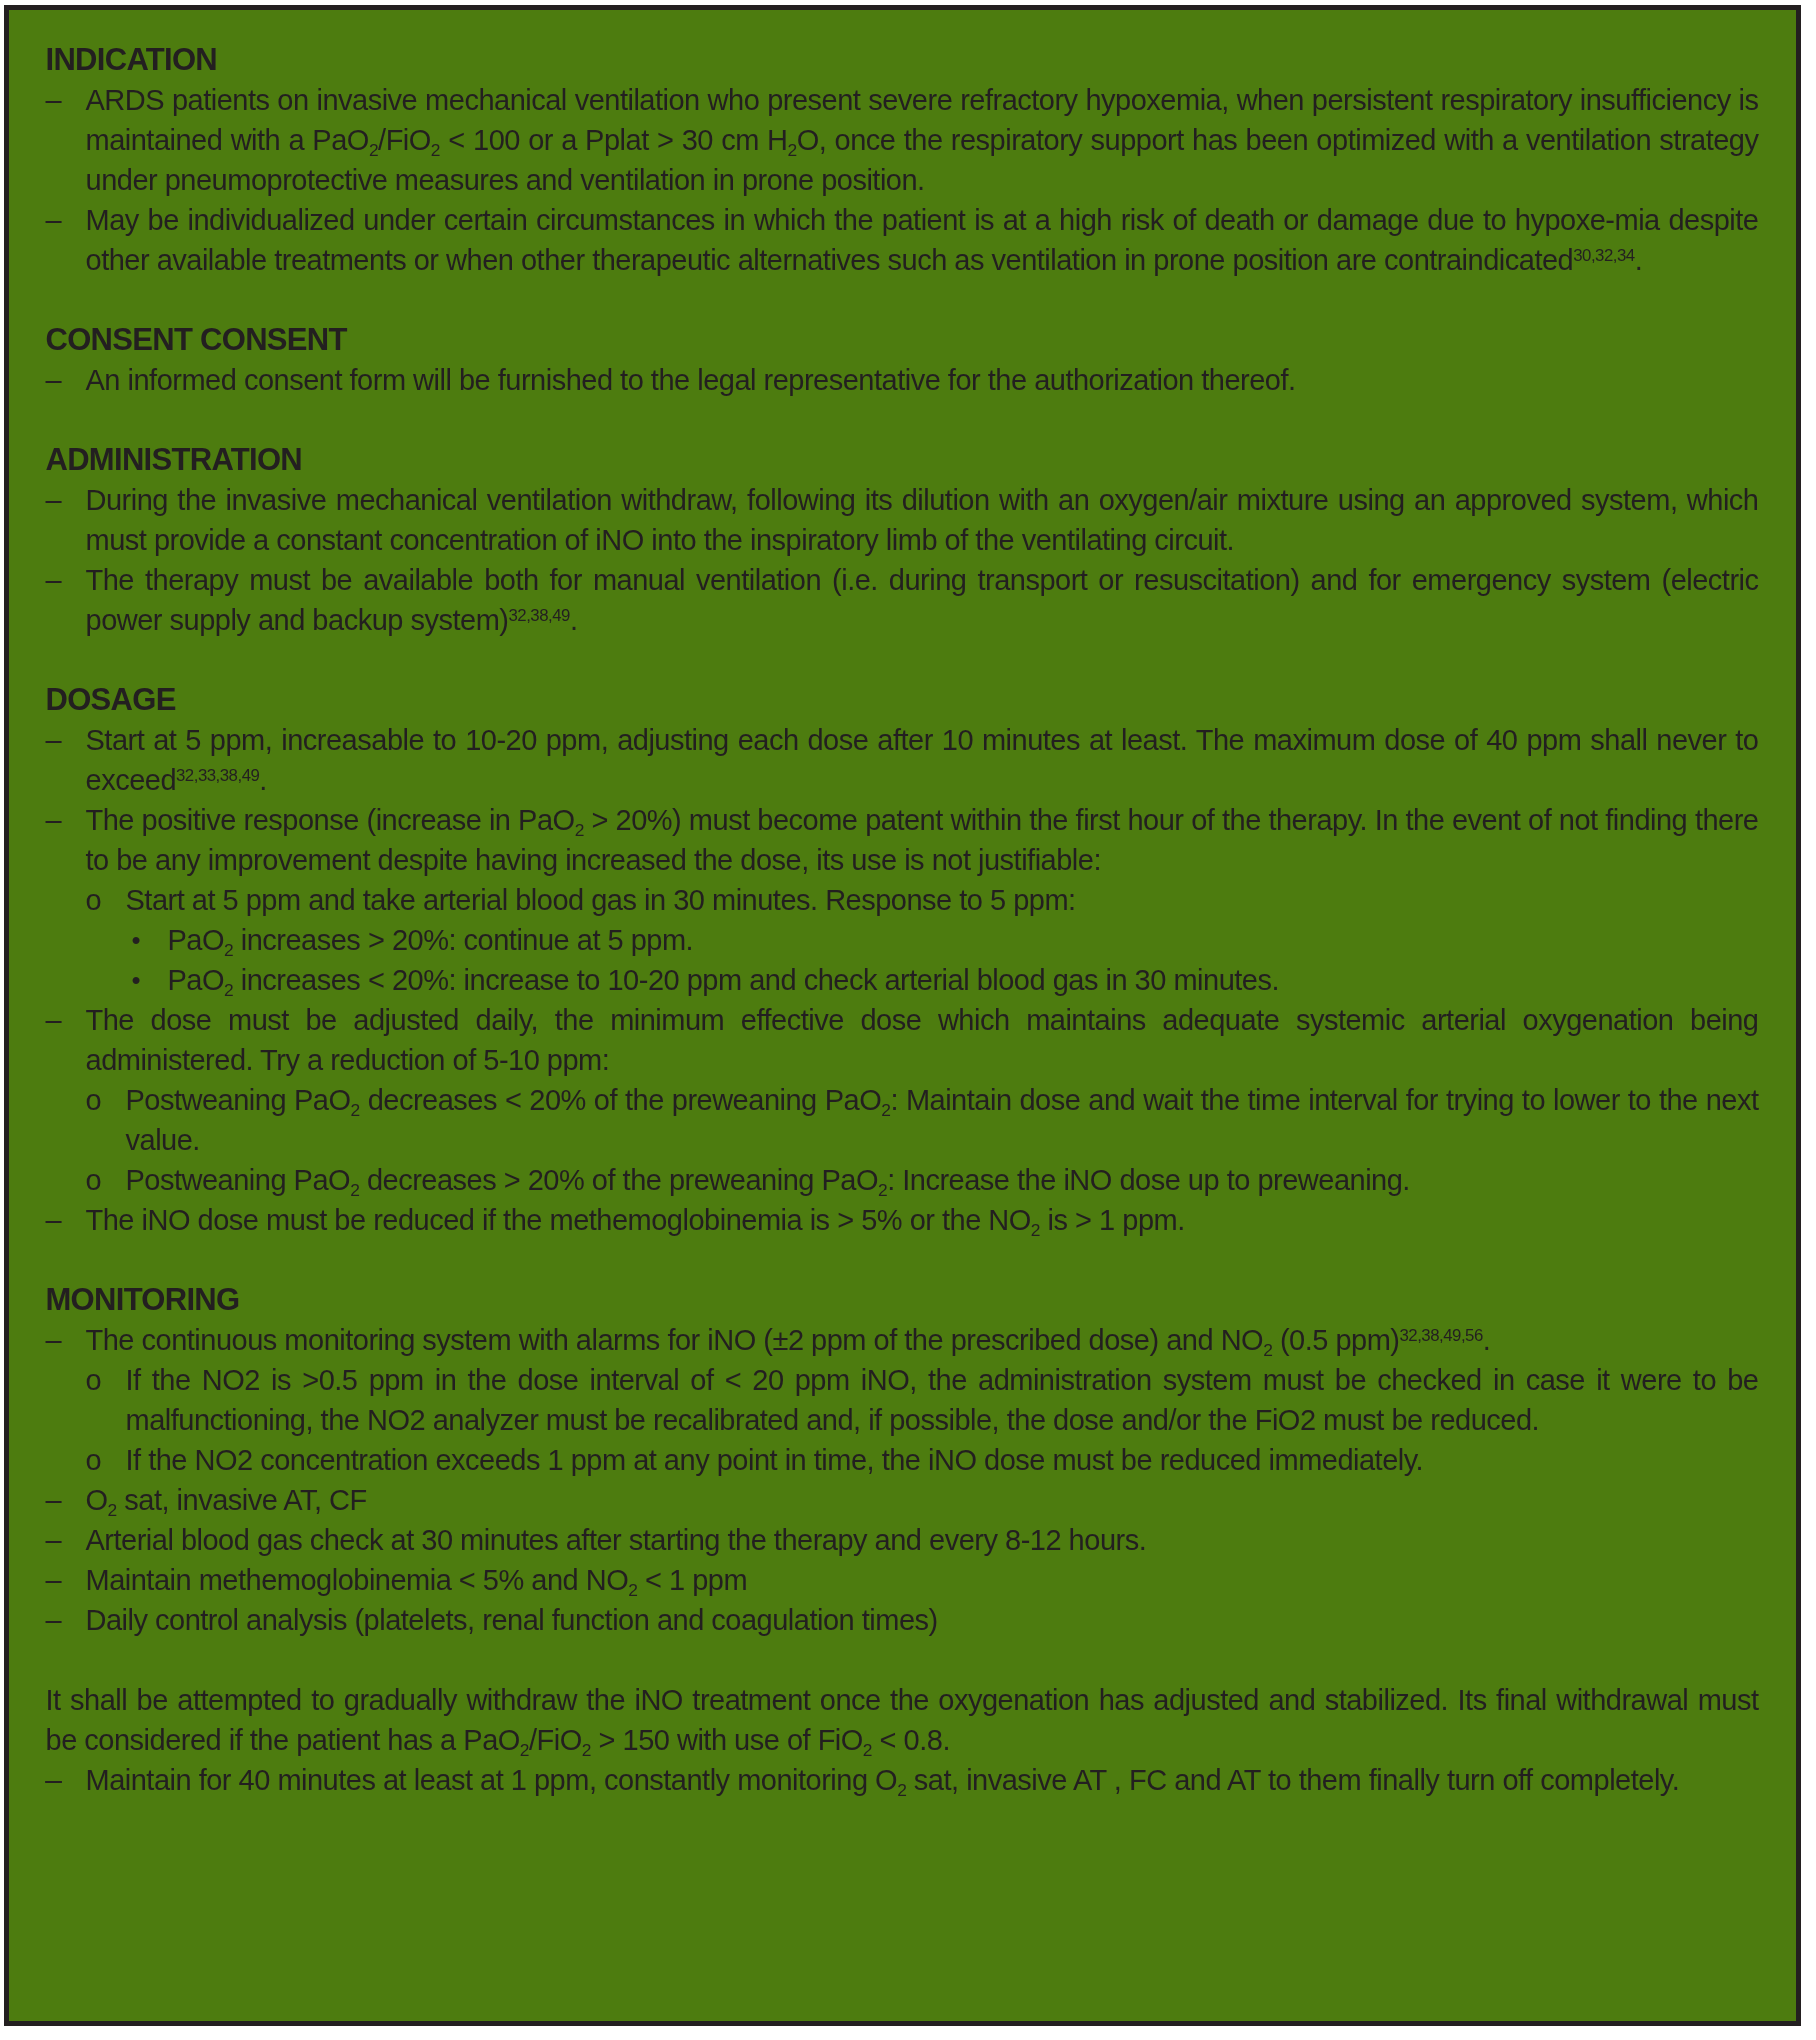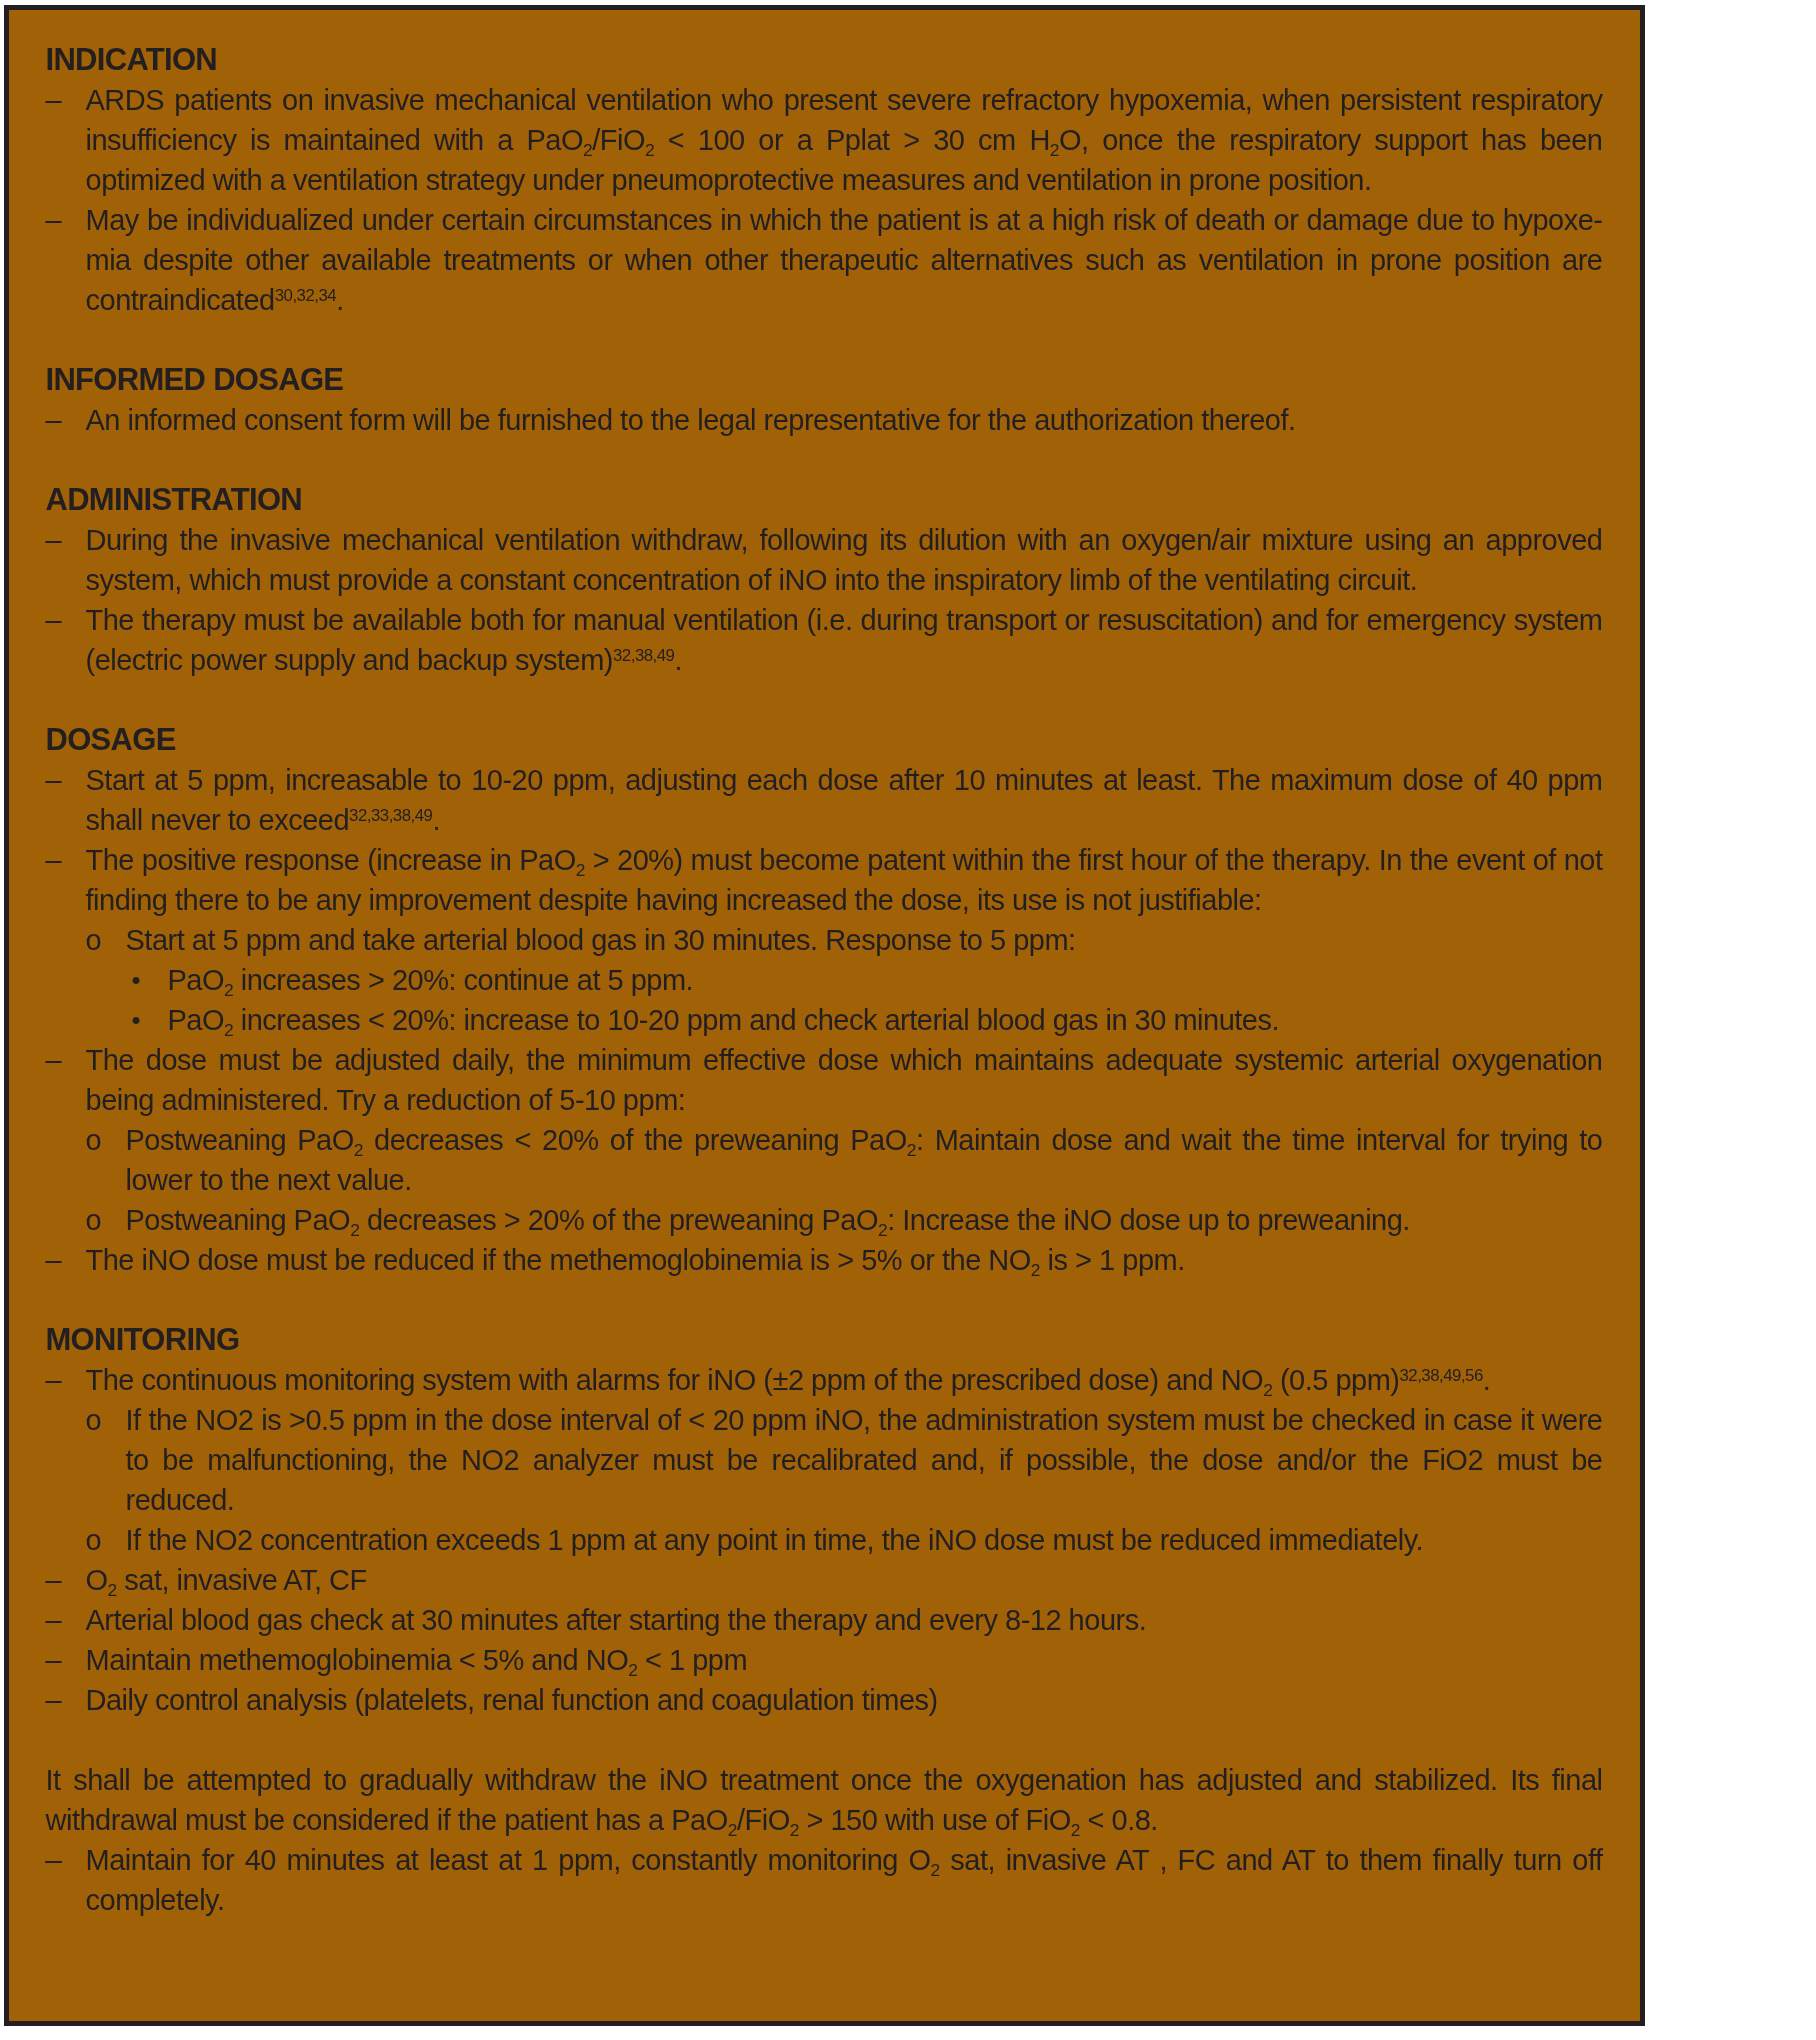--- a/index.html
+++ b/index.html
@@ -5,8 +5,8 @@
   html, body { margin: 0; padding: 0; background: #ffffff; }
   body { width: 1817px; height: 2040px; position: relative; overflow: hidden; }
   .frame {
-    position: absolute; left: 3.5px; top: 5.2px; width: 1641px; height: 2021px;
-    border: 5.2px solid #231f20; box-sizing: border-box; background: #a16207; text-decoration: underline;
+    position: absolute; left: 3.5px; top: 5.2px; width: 1797px; height: 2021px;
+    border: 5.2px solid #231f20; box-sizing: border-box; background: #4d7c0f; text-decoration: underline;
   }
   .content {
     position: absolute; left: 37px; top: 30px; right: 37px;

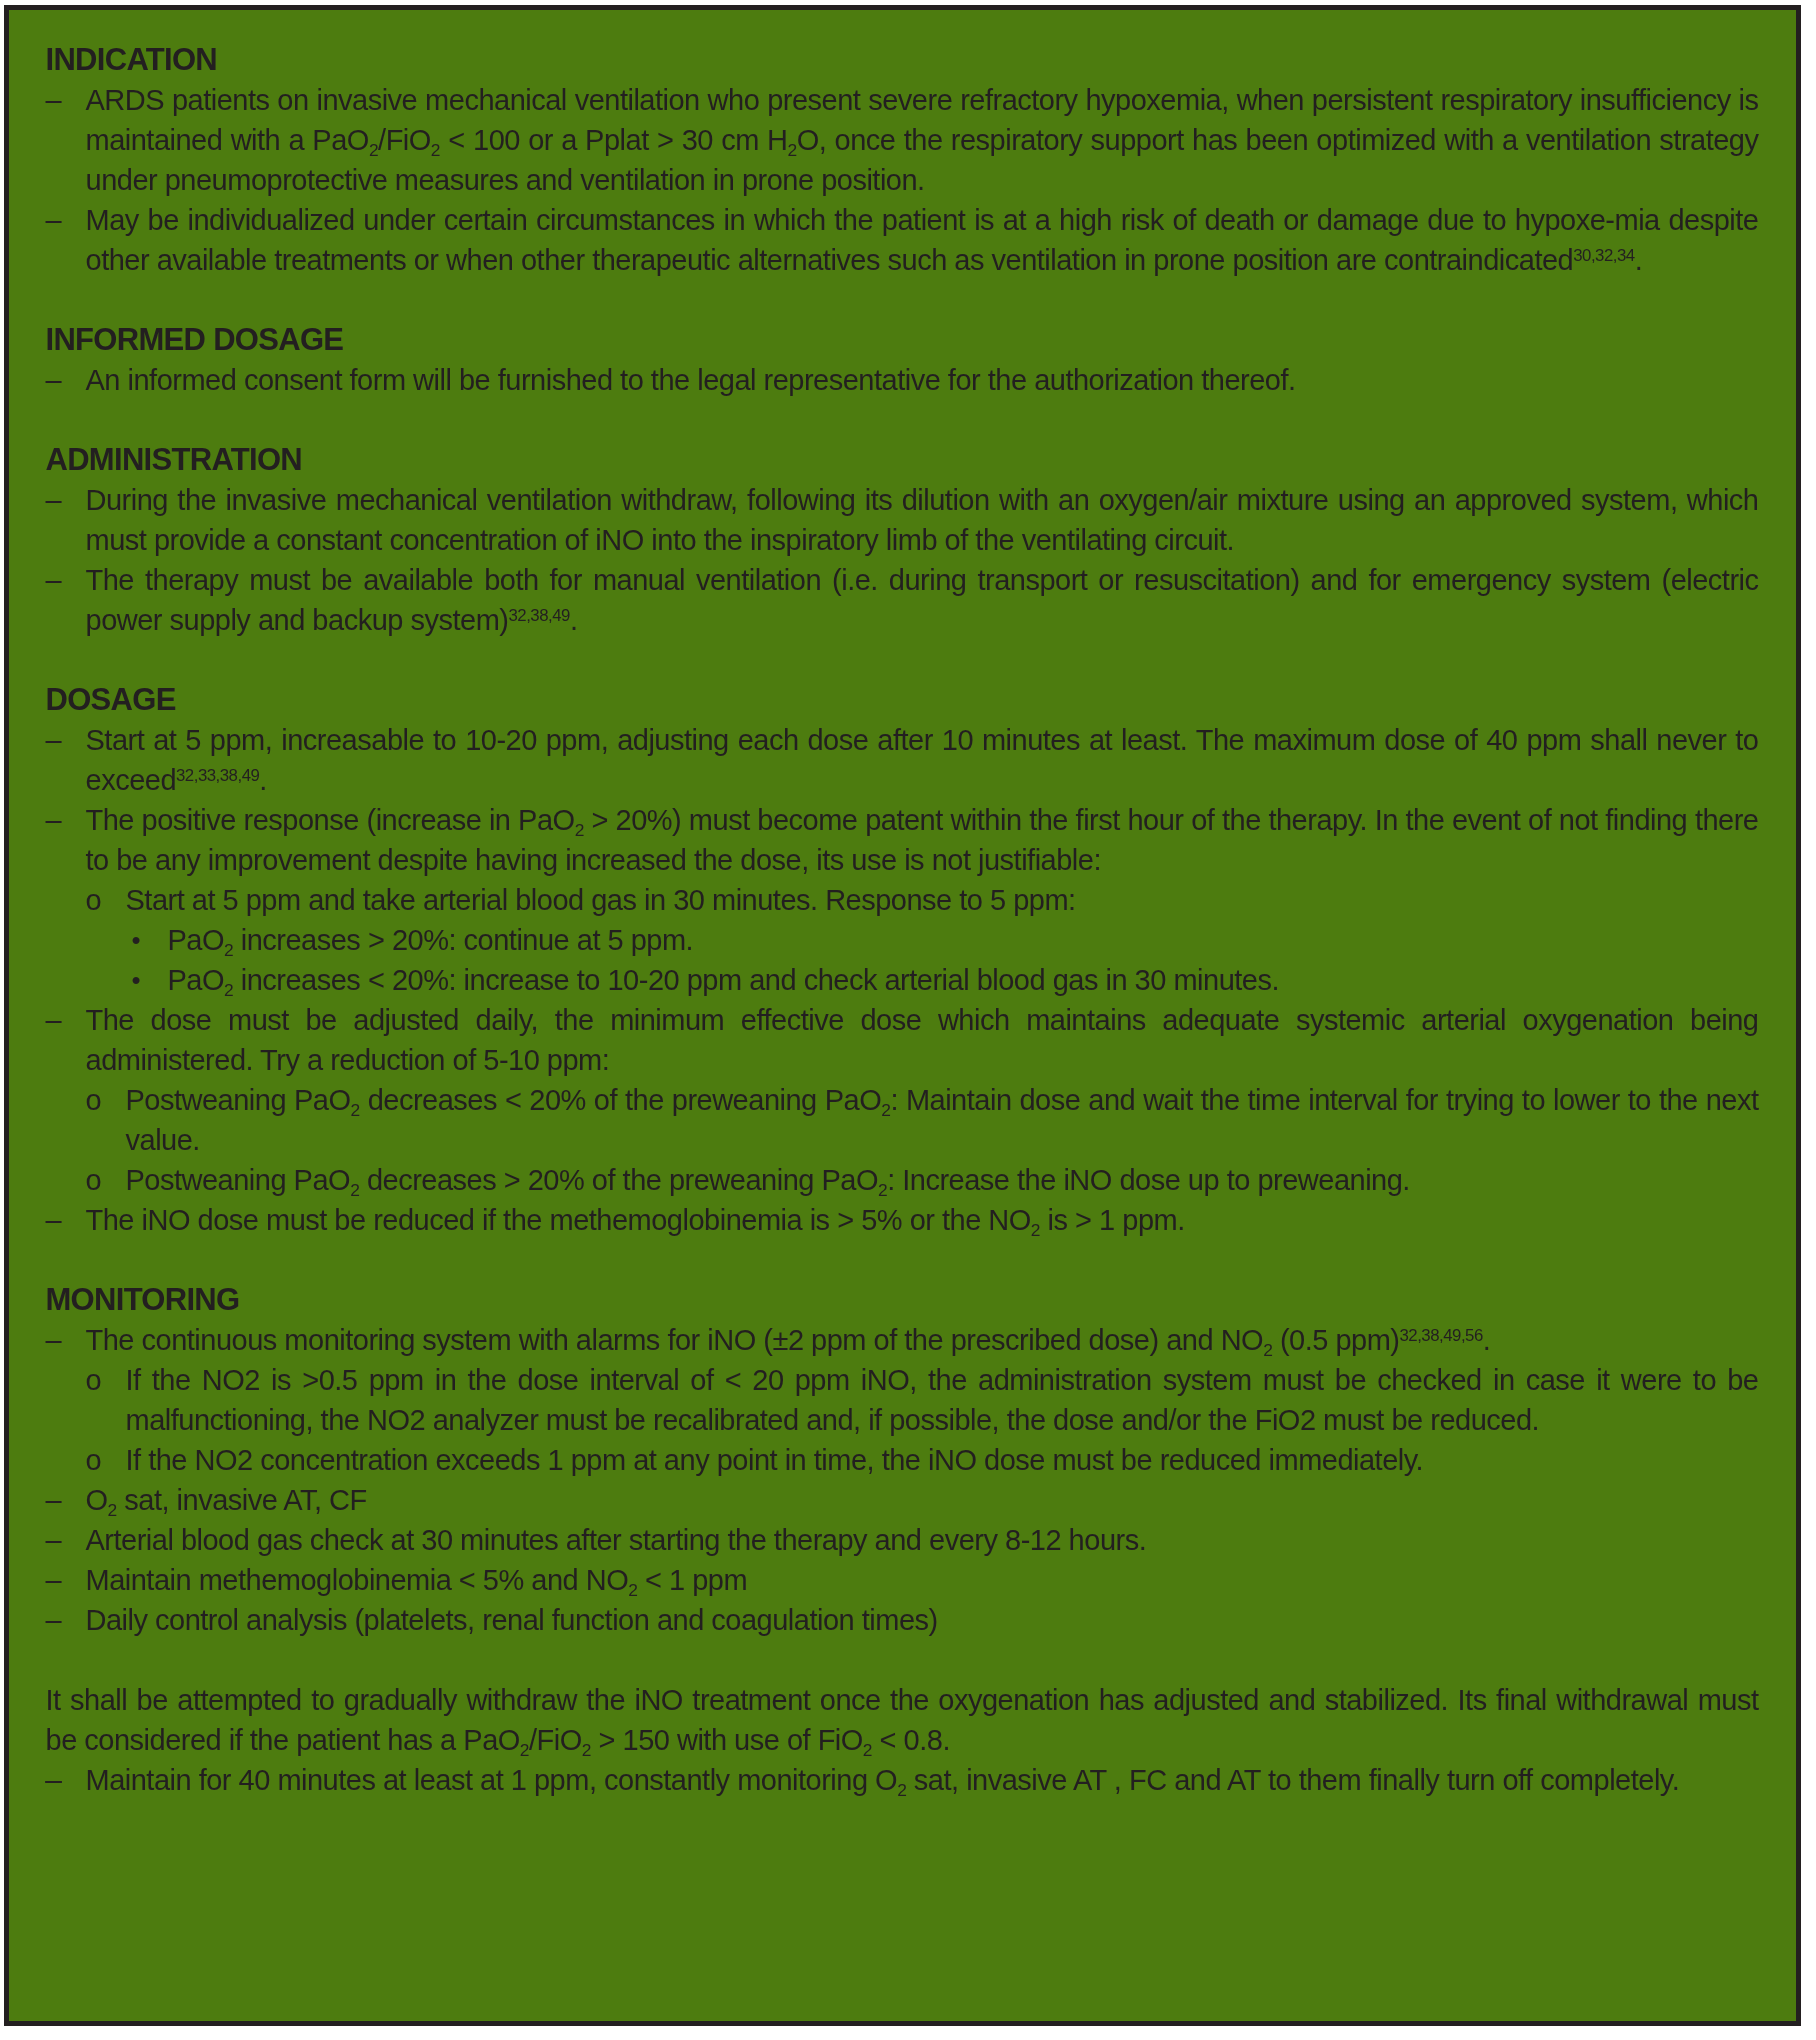--- a/index.html
+++ b/index.html
@@ -39,7 +39,7 @@
         <div class="item lvl1"><span class="marker">–</span><span>May be individualized under certain circumstances in which the patient is at a high risk of death or damage due to hypoxe-mia despite other available treatments or when other therapeutic alternatives such as ventilation in prone position are contraindicated</span><sup>30,32,34</sup><span>.</span></div>
       </div>
       <div class="section">
-        <div class="heading">INFORMED DOSAGE</div>
+        <div class="heading">CONSENT CONSENT</div>
         <div class="item lvl1"><span class="marker">–</span><span>An informed consent form will be furnished to the legal representative for the authorization thereof.</span></div>
       </div>
       <div class="section">

